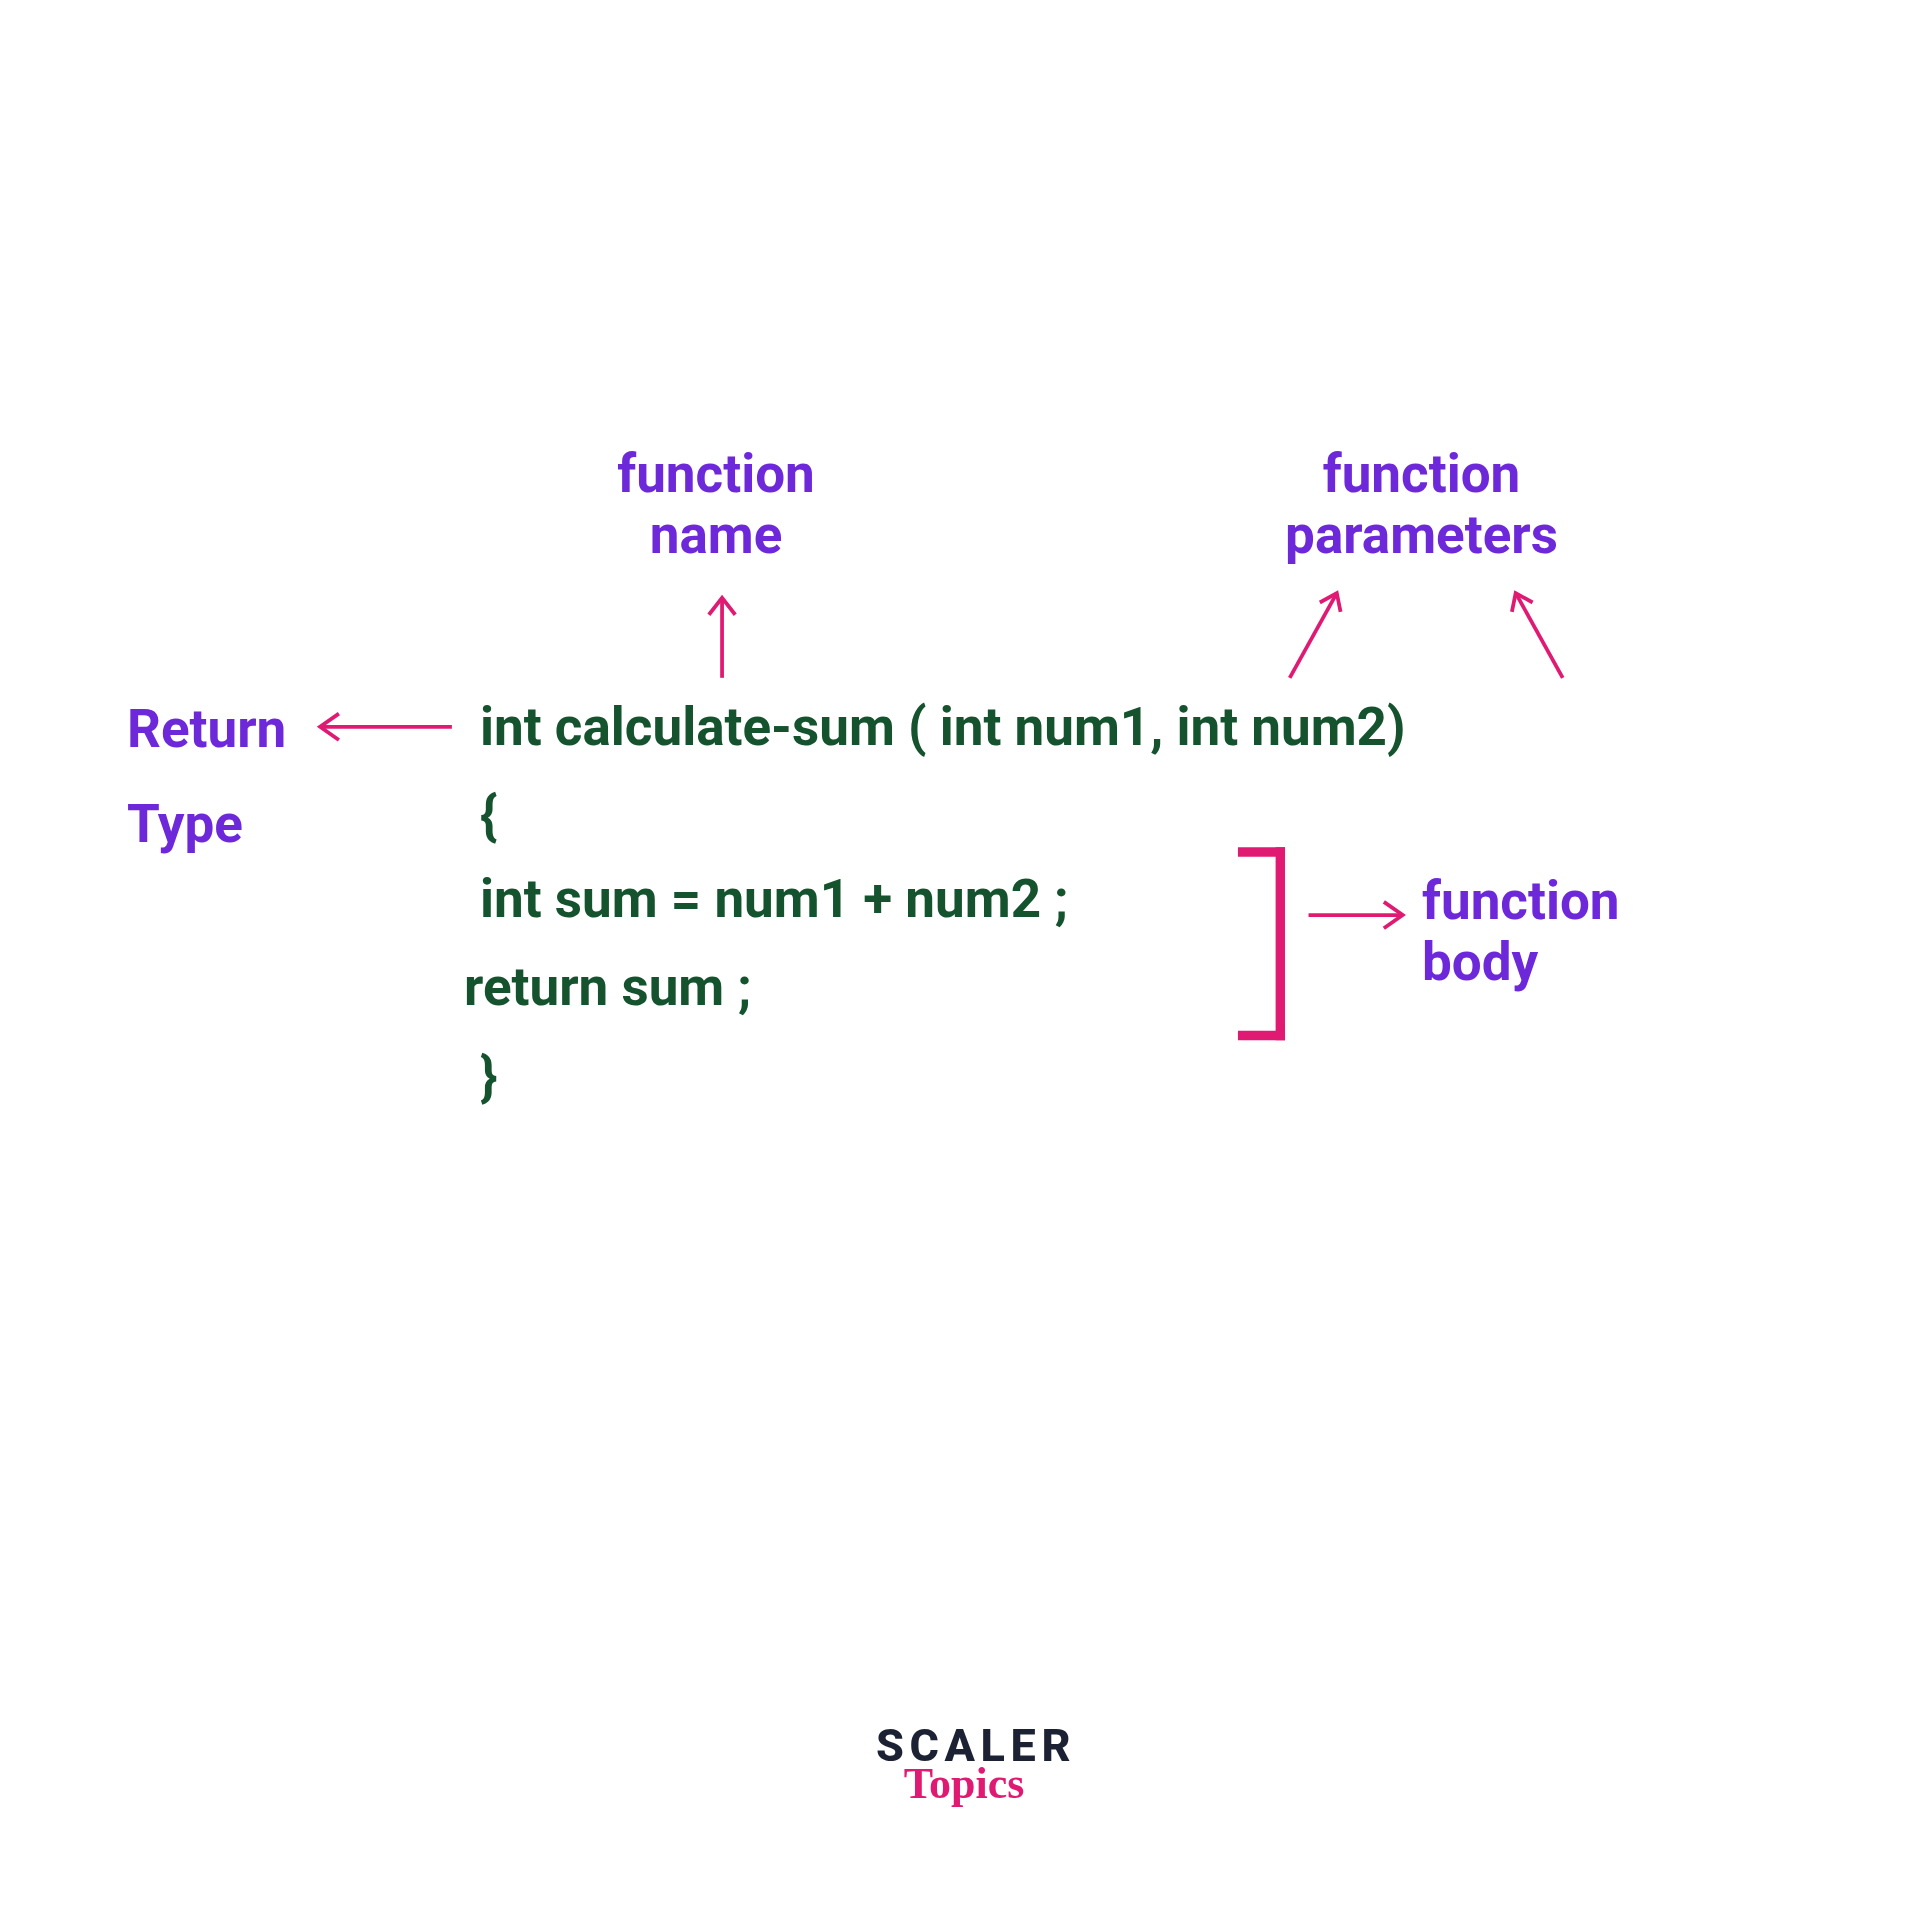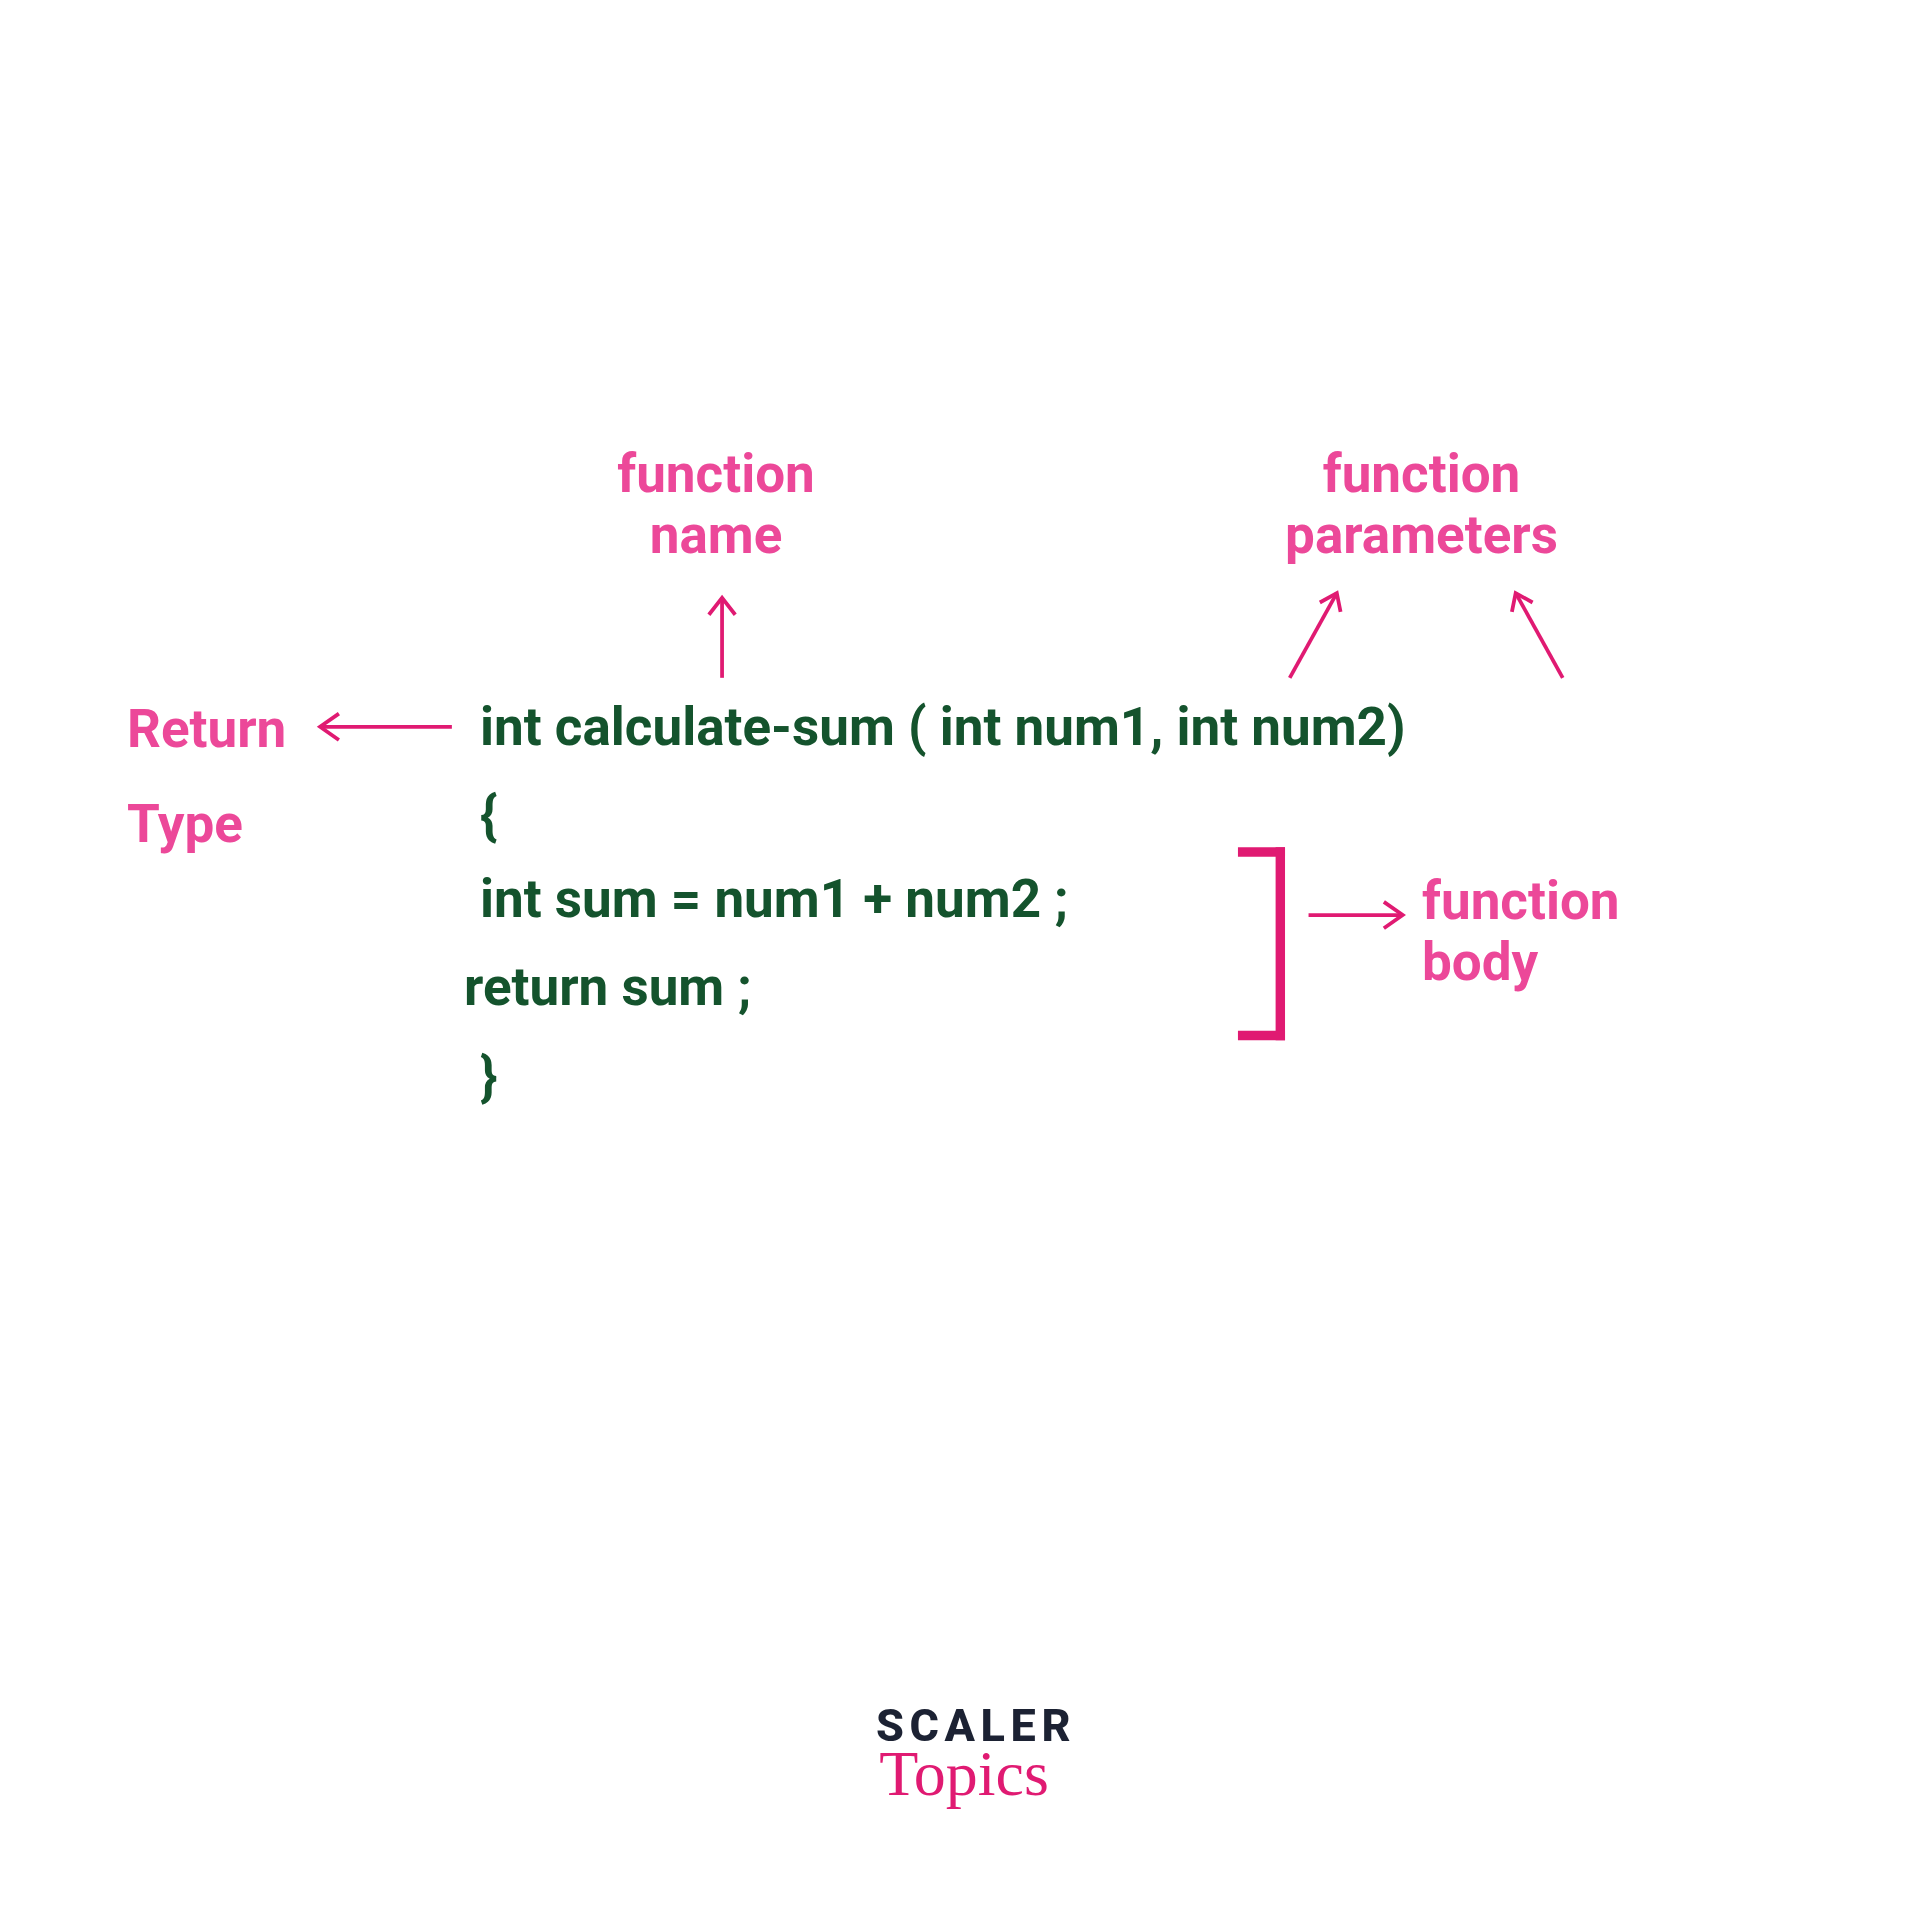--- a/index.html
+++ b/index.html
@@ -17,7 +17,7 @@
   }
   .label {
     position: absolute;
-    color: #ec4899;
+    color: #6d28d9;
     font-weight: 700;
     font-size: 53px;
     line-height: 1.15;

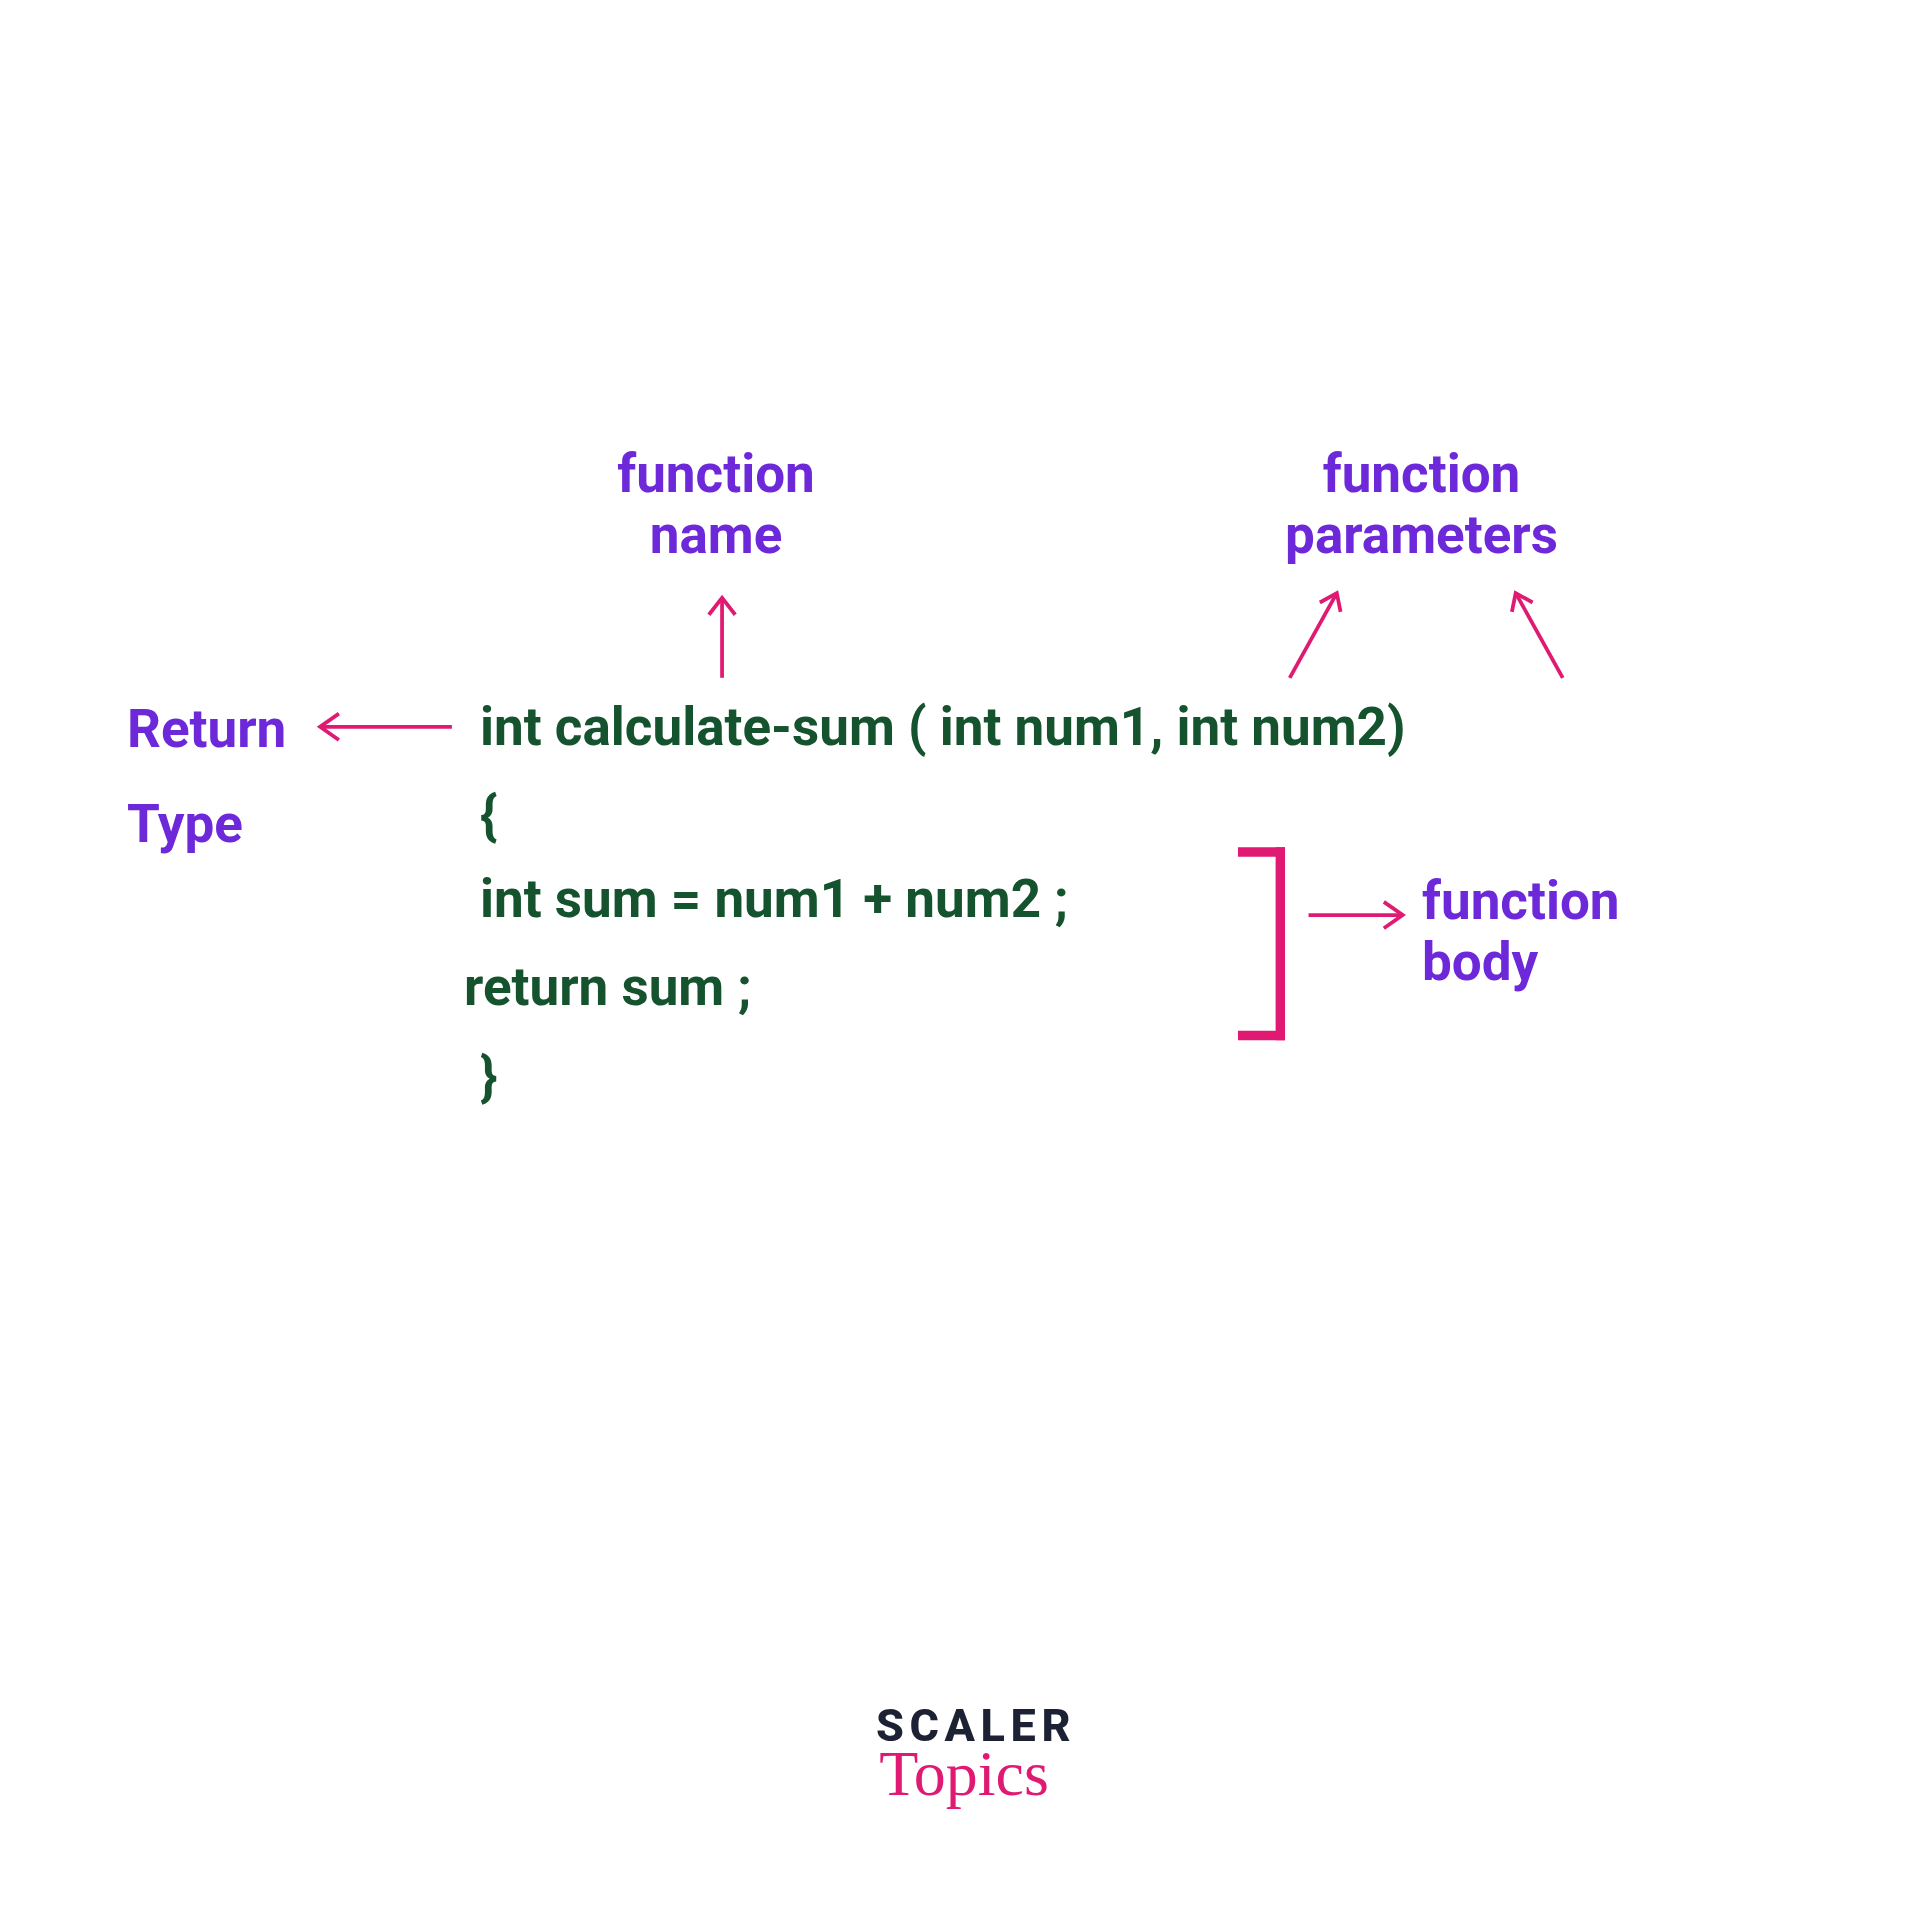--- a/index.html
+++ b/index.html
@@ -48,9 +48,10 @@
   }
   .logo-topics {
     font-family: "Brush Script MT", "Segoe Script", cursive;
-    font-size: 64px;
+    font-size: 44px;
     color: #e01a72;
     margin-top: -5.6px;
+    font-weight: bold;
   }
   svg.overlay {
     position: absolute;

